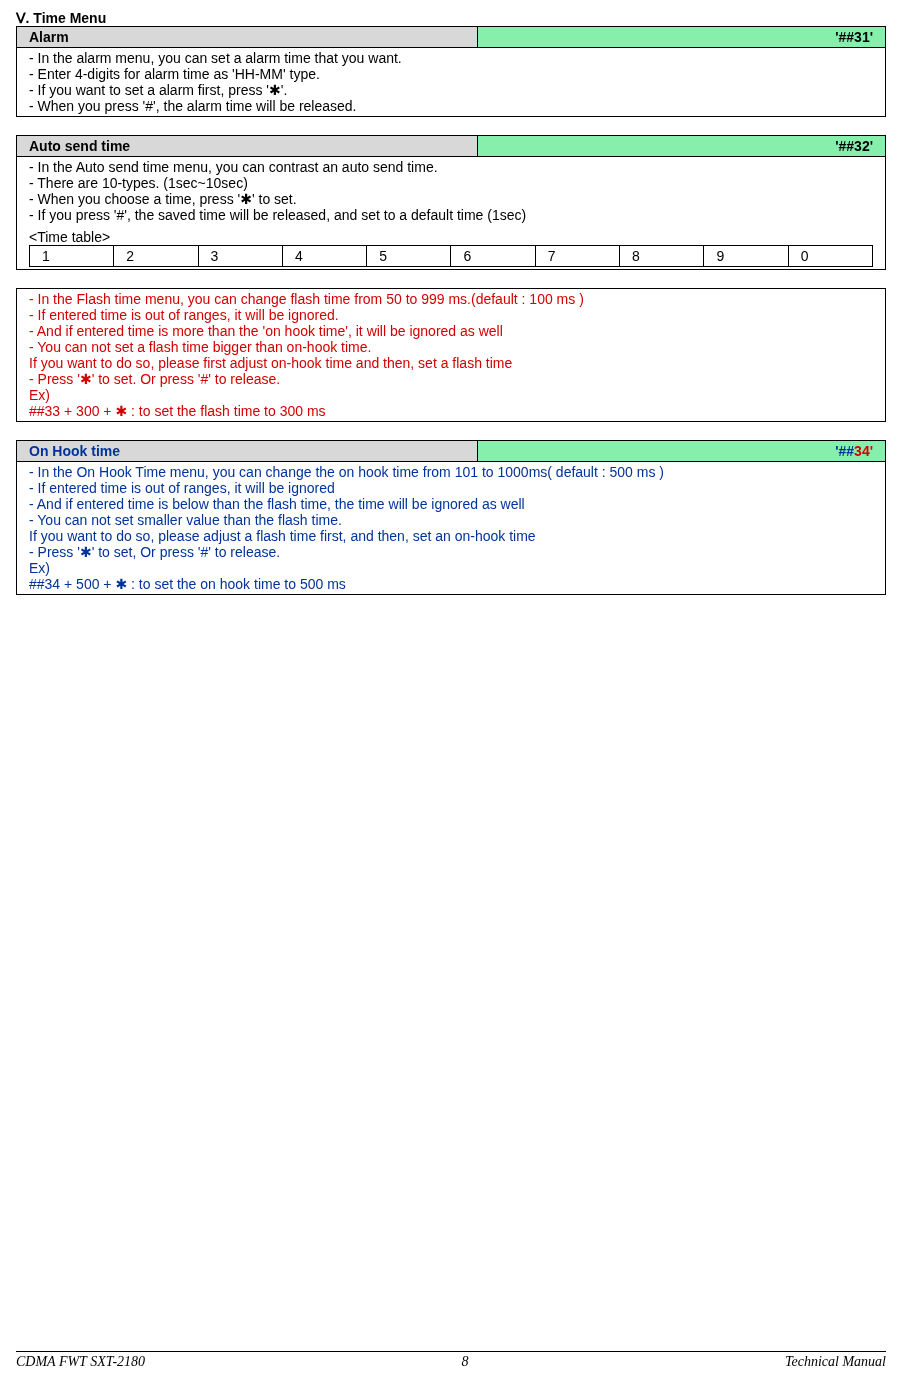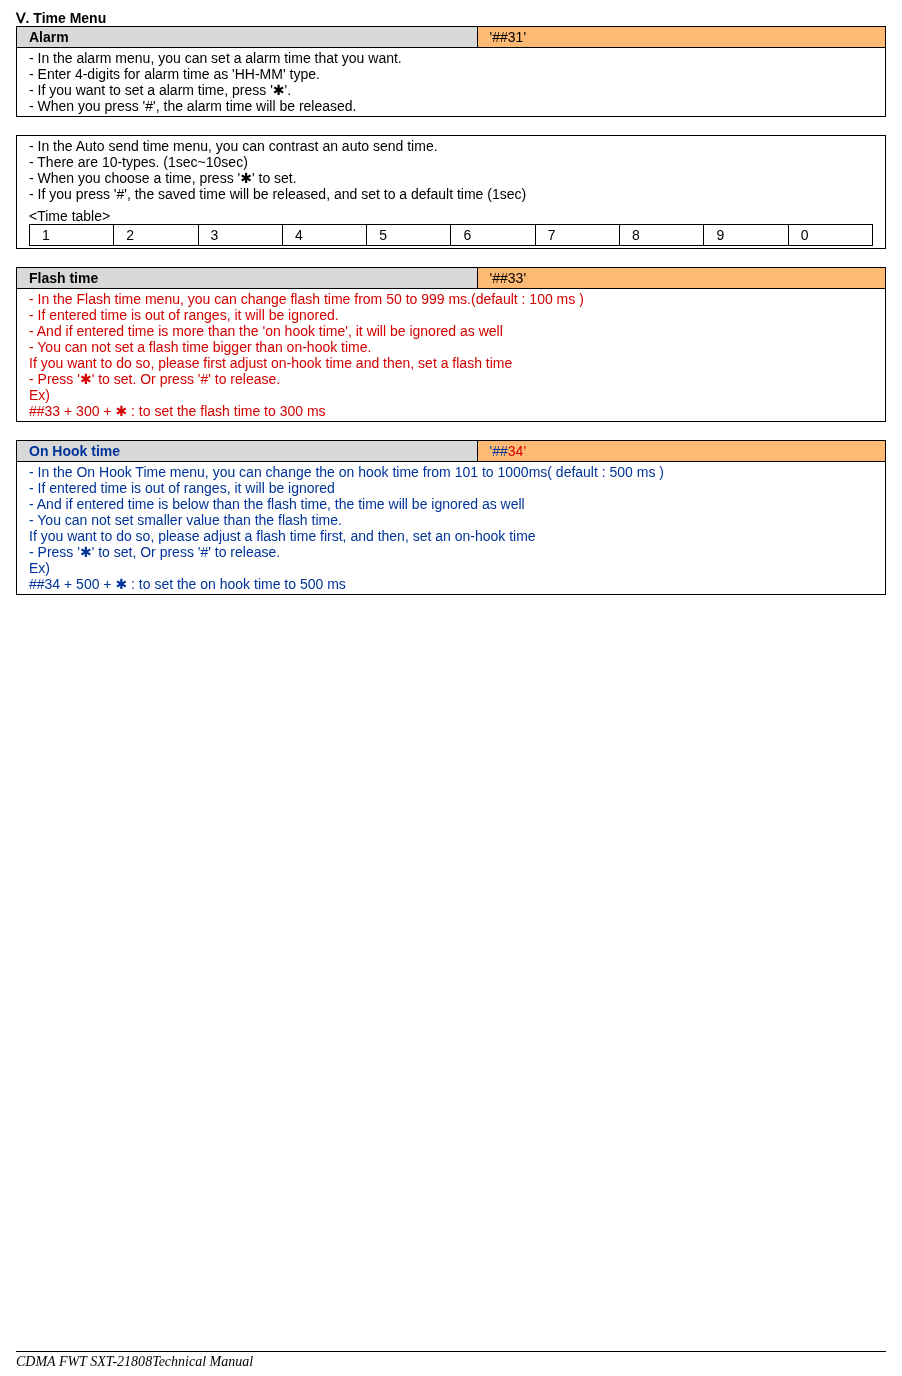--- a/index.html
+++ b/index.html
@@ -30,8 +30,9 @@
     width: 53%;
   }
   td.header-right {
-    background: #fdba74;
-    font-weight: normal;
+    background: #86efac;
+    font-weight: bold;
+    text-align: right;
   }
   td.content {
     padding: 2px 6px 14px 6px;

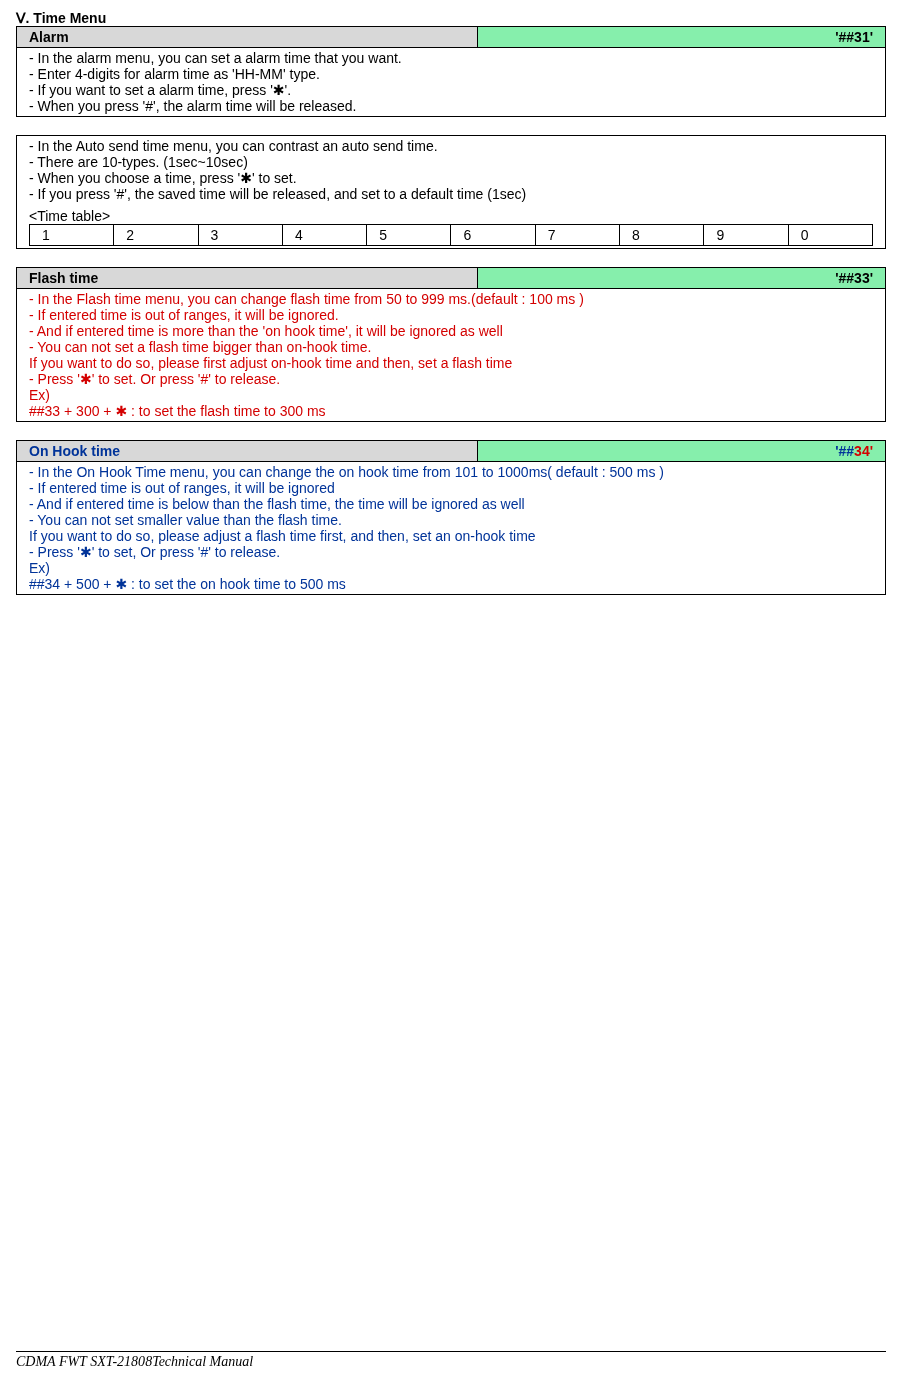--- a/index.html
+++ b/index.html
@@ -77,7 +77,7 @@
     <td class="content" colspan="2">
       <div>- In the alarm menu, you can set a alarm time that you want.</div>
       <div>- Enter 4-digits for alarm time as 'HH-MM' type.</div>
-      <div>- If you want to set a alarm time, press '✱'.</div>
+      <div>- If you want to set a alarm first, press '✱'.</div>
       <div>- When you press '#', the alarm time will be released.</div>
     </td>
   </tr>

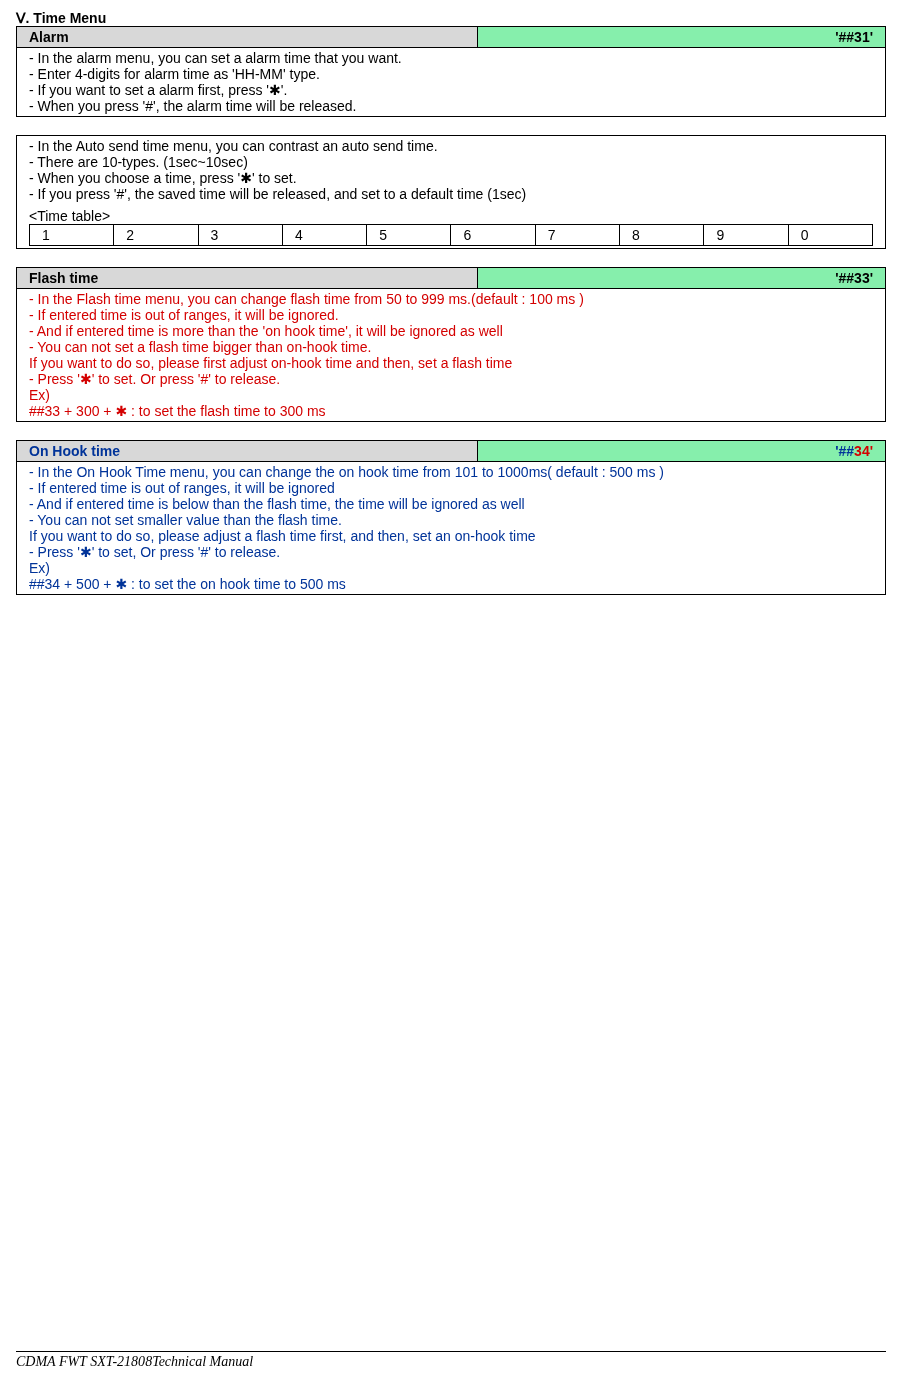--- a/index.html
+++ b/index.html
@@ -86,6 +86,10 @@
 
 <table class="box">
   <tbody>
+      <tr>
+    <td class="header-left">Auto send time</td>
+    <td class="header-right">'##32'</td>
+  </tr>
   <tr>
     <td class="content" colspan="2">
       <div>- In the Auto send time menu, you can contrast an auto send time.</div>

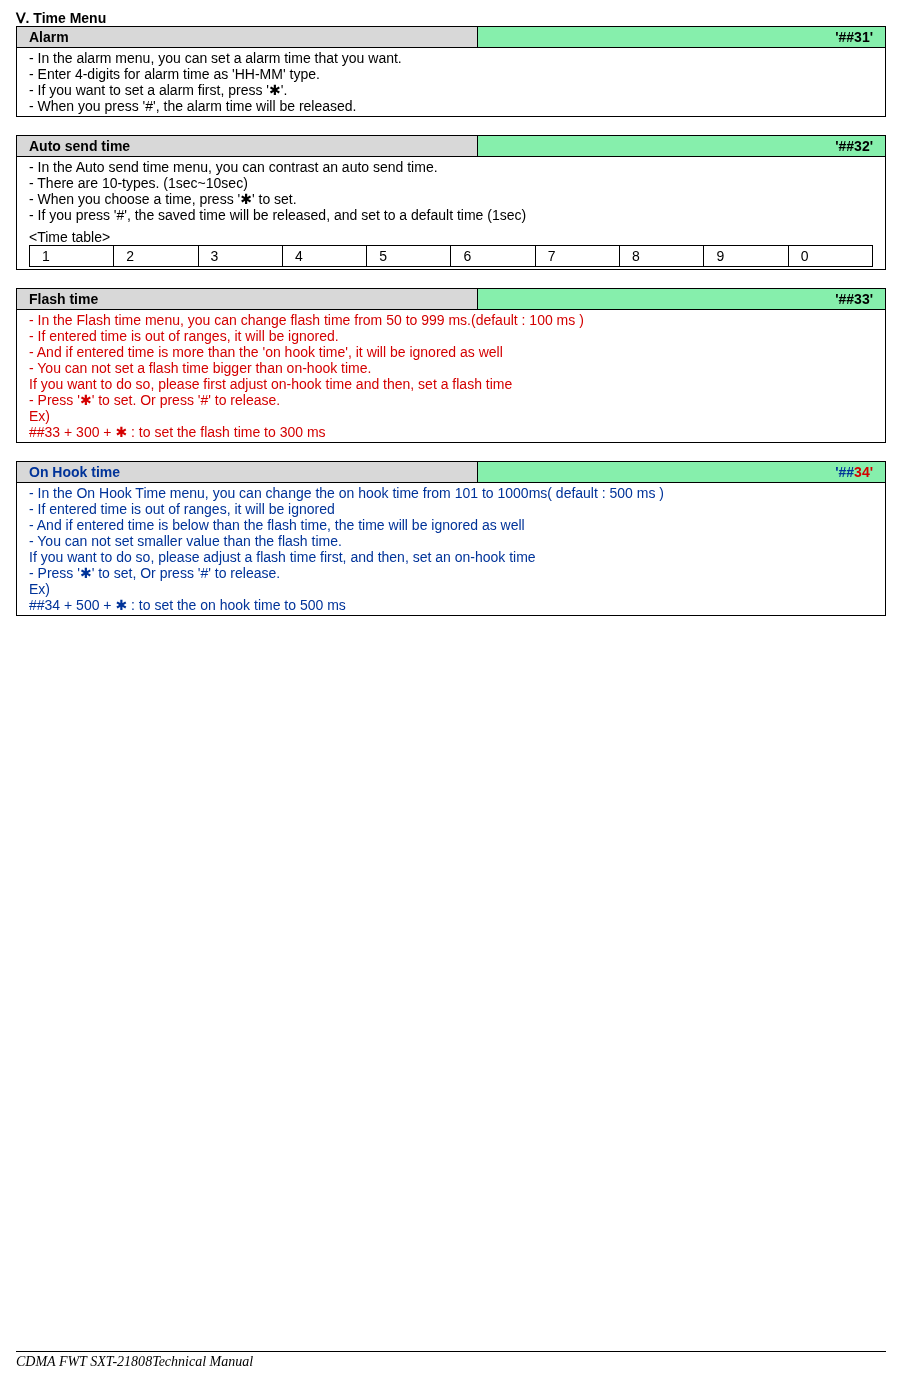--- a/index.html
+++ b/index.html
@@ -122,10 +122,6 @@
 
 <table class="box">
   <tbody>
-      <tr>
-    <td class="header-left">Flash time</td>
-    <td class="header-right">'##33'</td>
-  </tr>
   <tr>
     <td class="content" colspan="2">
       <div class="red">- In the Flash time menu, you can change flash time from 50 to 999 ms.(default : 100 ms )</div>

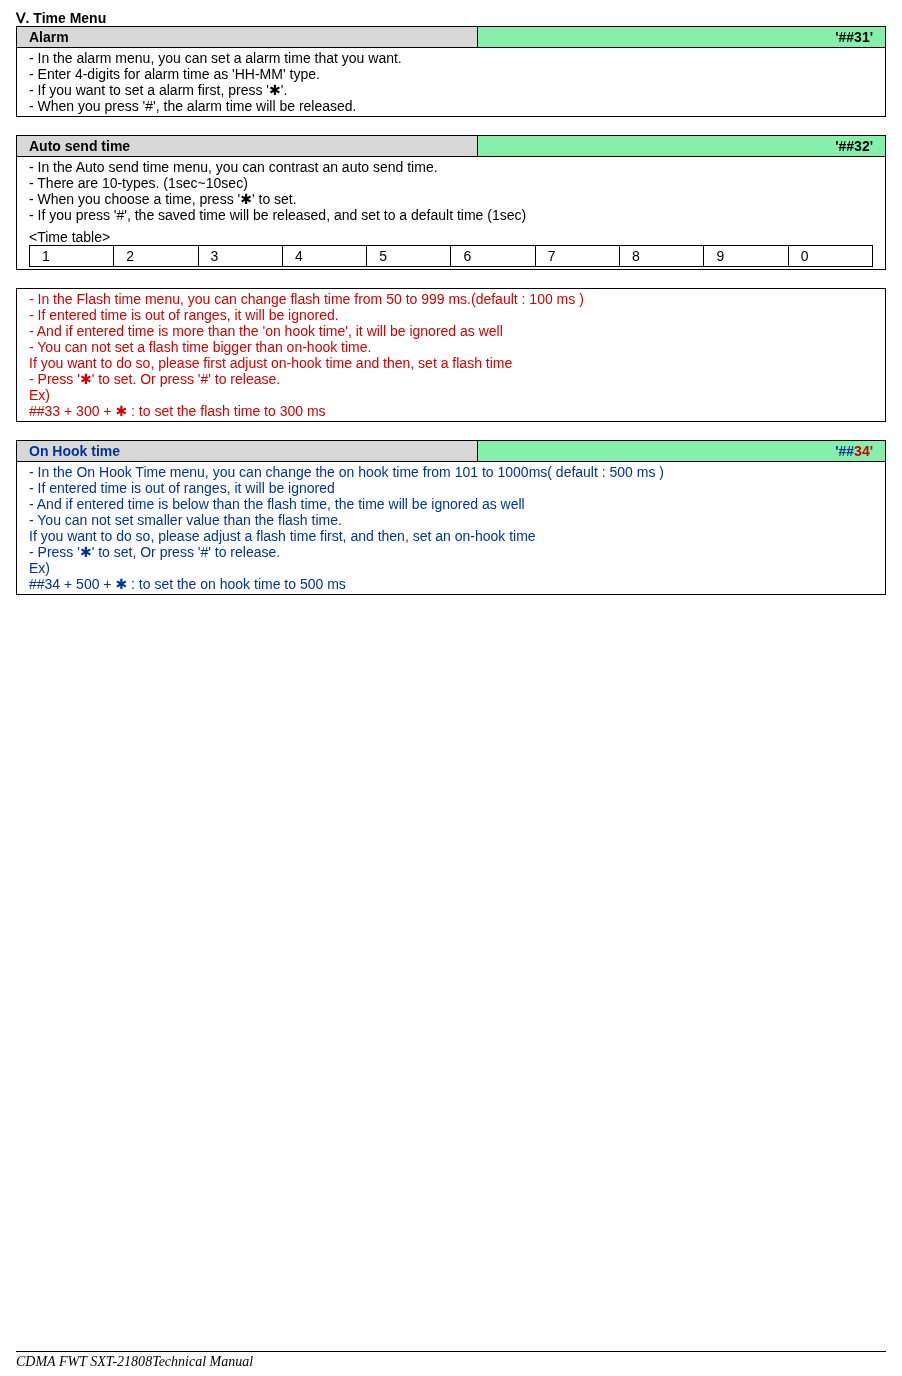--- a/index.html
+++ b/index.html
@@ -59,7 +59,7 @@
     border-top: 1px solid #000;
     padding-top: 2px;
   }
-  .footer-row { display: flex; }
+  .footer-row { display: flex; justify-content: space-between; }
   .time-table-wrap { margin-top:6px; }
 </style>
 </head>

